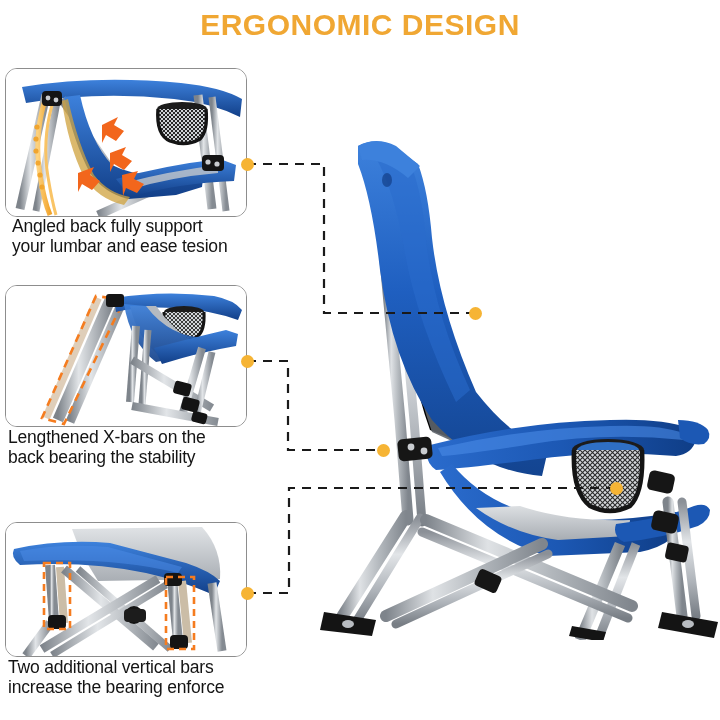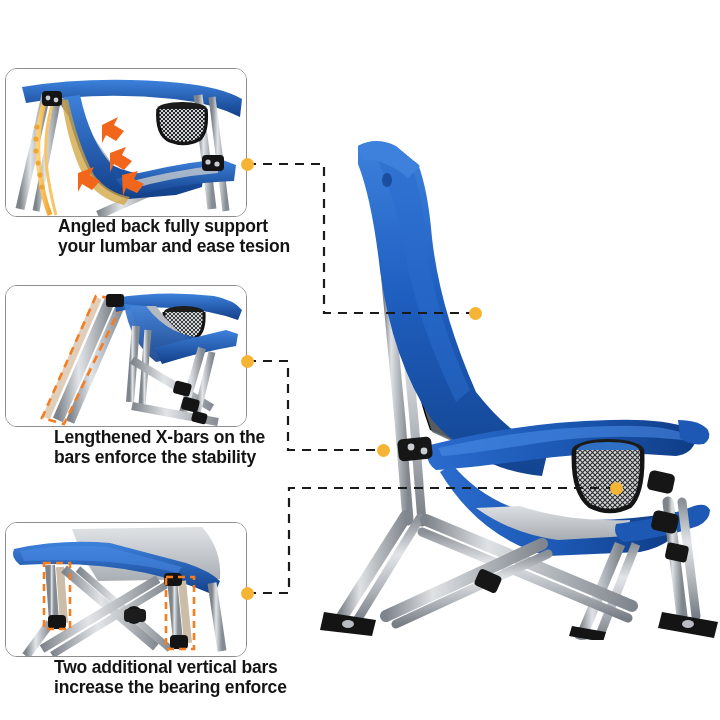--- a/index.html
+++ b/index.html
@@ -75,6 +75,7 @@
 
 <div id="stage">
 
+  <div id="title">ERGONOMIC DESIGN</div>
 
   <div id="main-chair">
     <svg width="440" height="520" viewBox="0 0 440 520">

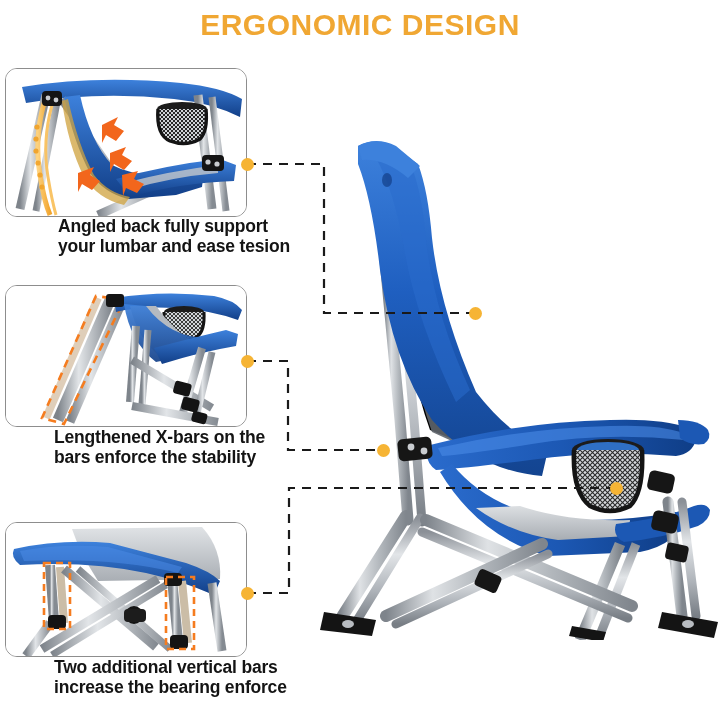--- a/index.html
+++ b/index.html
@@ -41,12 +41,11 @@
   .caption {
     position: absolute;
     font-size: 17.5px;
-    font-weight: bold;
+    font-weight: normal;
     color: #141414;
     line-height: 1.16;
     letter-spacing: -0.2px;
     white-space: pre-line;
-    margin-left: 46px;
   }
 
   

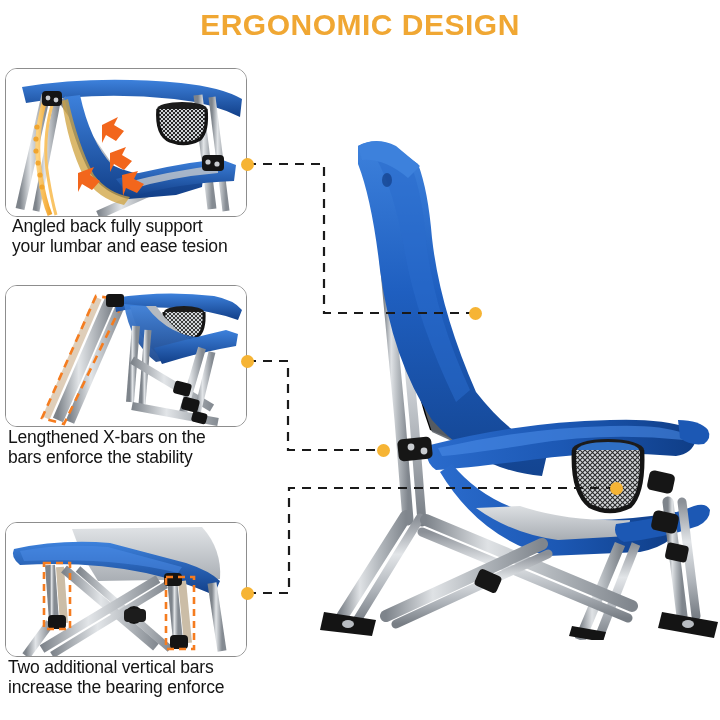--- a/index.html
+++ b/index.html
@@ -393,7 +393,7 @@
 your lumbar and ease tesion</div>
 
   <div class="caption" style="left:8px; top:427px;">Lengthened X-bars on the
-bars enforce the stability</div>
+back bearing the stability</div>
 
   <div class="caption" style="left:8px; top:657px;">Two additional vertical bars
 increase the bearing enforce</div>

